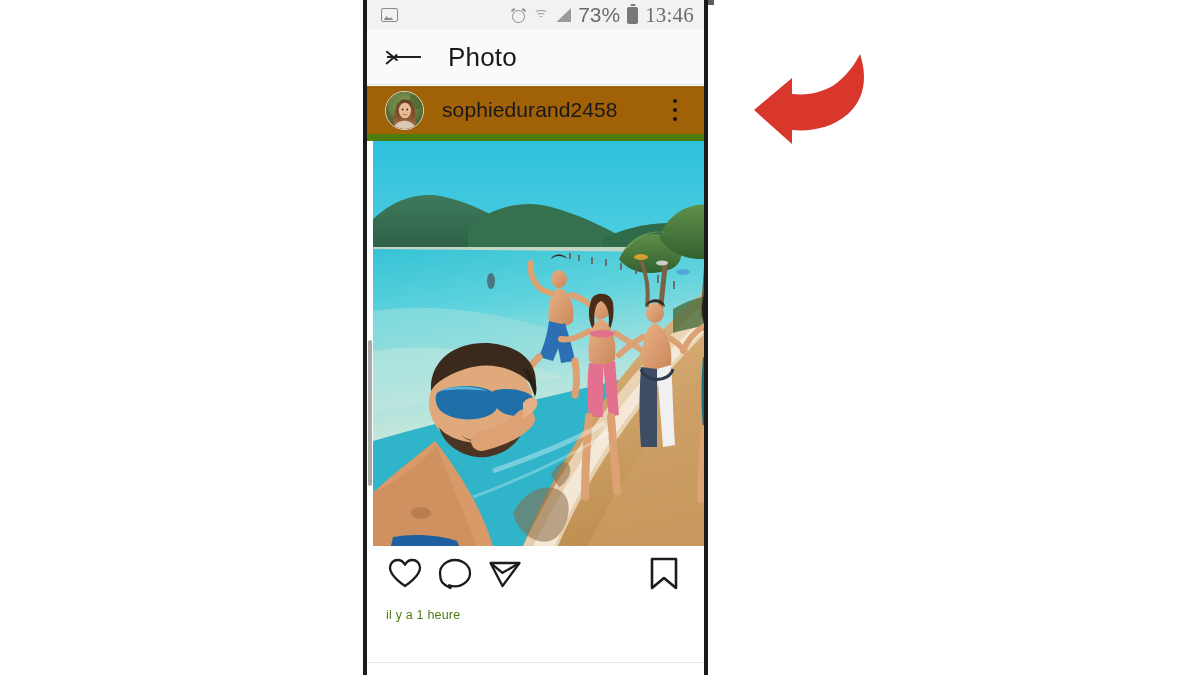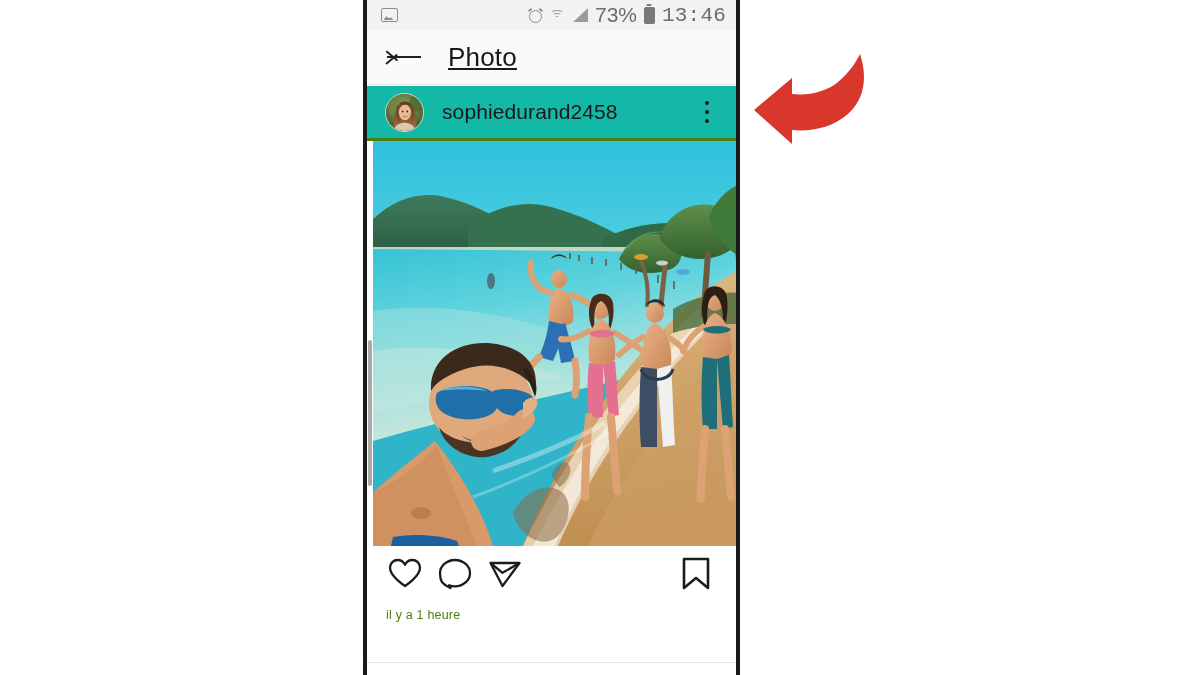--- a/index.html
+++ b/index.html
@@ -14,7 +14,7 @@
   
   #phone {
     position: absolute; left: 363px; top: 0px;
-    width: 377px; height: 675px;
+    width: 345px; height: 675px;
     background: #ffffff;
     border-left: 4px solid #1a1a1a;
     border-right: 4px solid #1a1a1a;

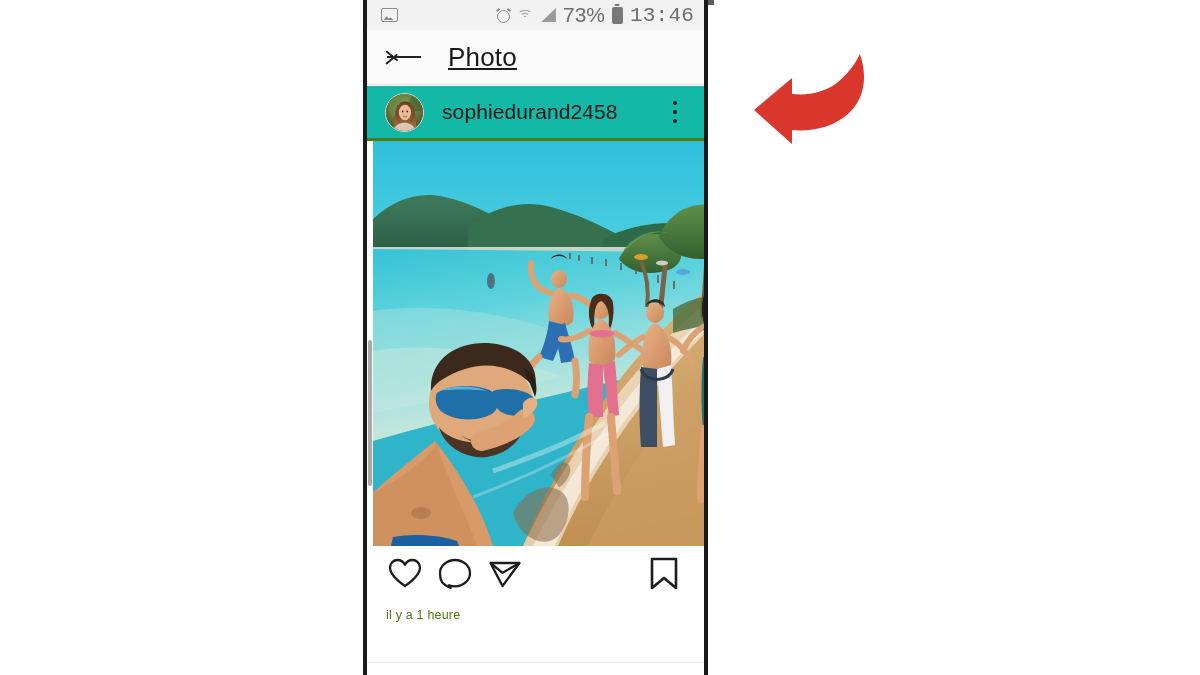--- a/index.html
+++ b/index.html
@@ -33,7 +33,7 @@
   .sb-right { margin-left:auto; display:flex; align-items:center; gap:7px; }
   .sb-time {
     font-size: 21px; color:#6d6d6d; letter-spacing:0.2px;
-    font-family:Liberation Mono, monospace;
+    font-family:Liberation Serif, serif;
   }
   .sb-batt-pct { font-size: 21px; color:#6d6d6d; }
   .icon-gallery { width:17px; height:14px; border:1.6px solid #8b8b8b; border-radius:2px; position:relative; }

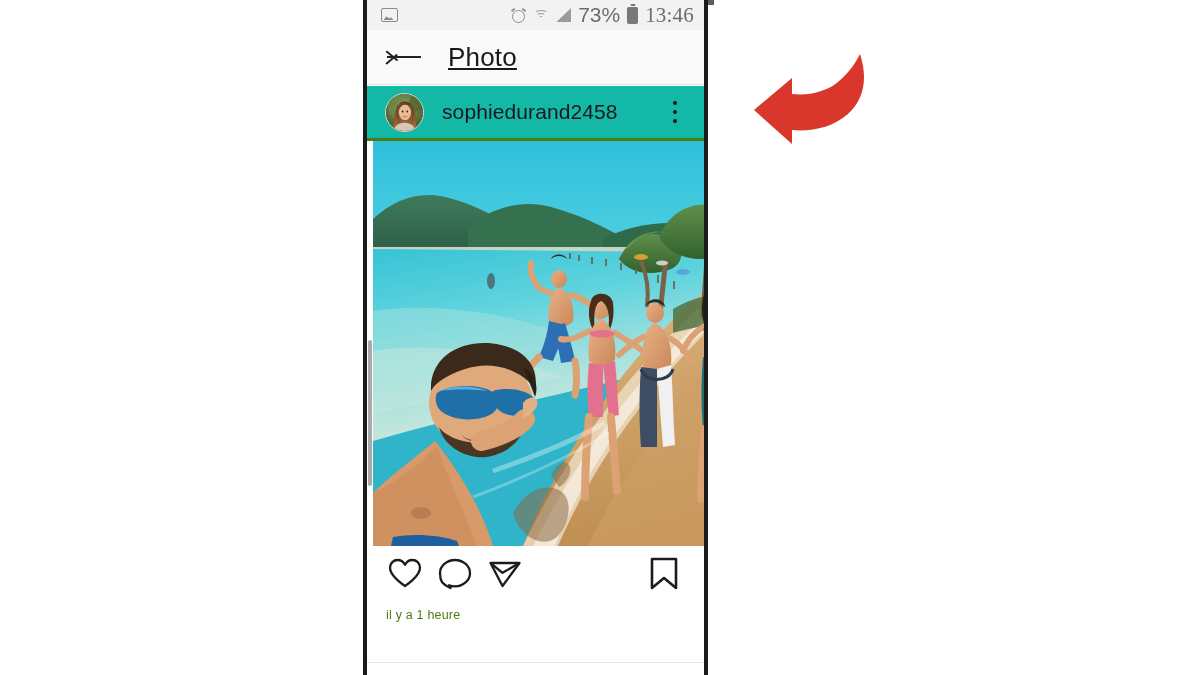--- a/index.html
+++ b/index.html
@@ -70,7 +70,7 @@
   .back-arrow .a1, .back-arrow .a2 { position:absolute; left:1px; width:15px; height:2.4px; background:#222; border-radius:1px;}
   .back-arrow .a1 { top:5.6px; transform-origin:left center; transform:rotate(40deg); }
   .back-arrow .a2 { top:18.5px; transform-origin:left center; transform:rotate(-40deg); }
-  #appbar-title { margin-left:25px; font-size:26px; color:#1a1a1a; font-weight:400; letter-spacing:0.2px;text-decoration:underline; }
+  #appbar-title { margin-left:25px; font-size:26px; color:#1a1a1a; font-weight:400; letter-spacing:0.2px; }
 
   
   #post-header {

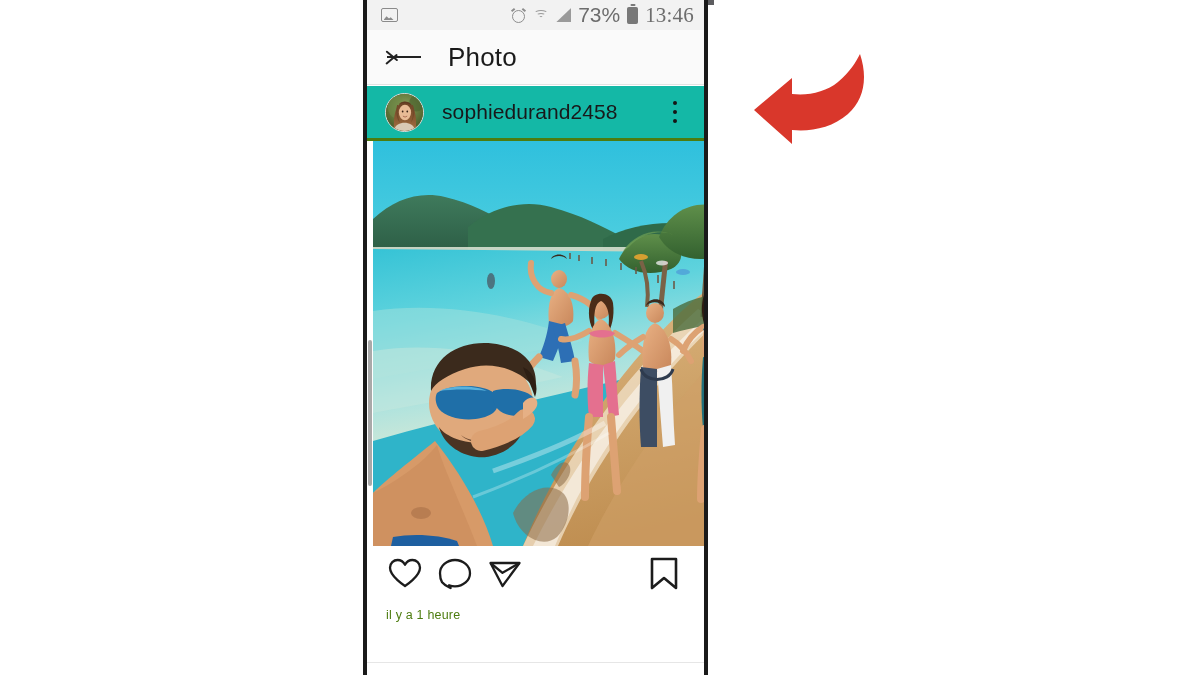--- a/index.html
+++ b/index.html
@@ -75,8 +75,8 @@
   
   #post-header {
     position:absolute; left:0; top:86px; width:100%; height:55px;
-    background:#14b8a6; display:flex; align-items:center; padding:0 16px 0 18px;
-    border-bottom:3px solid #4d7c0f;
+    background:#a16207; display:flex; align-items:center; padding:0 16px 0 18px;
+    border-bottom:7px solid #4d7c0f;
   }
   #avatar {
     width:39px; height:39px; border-radius:50%; overflow:hidden; flex:none;

